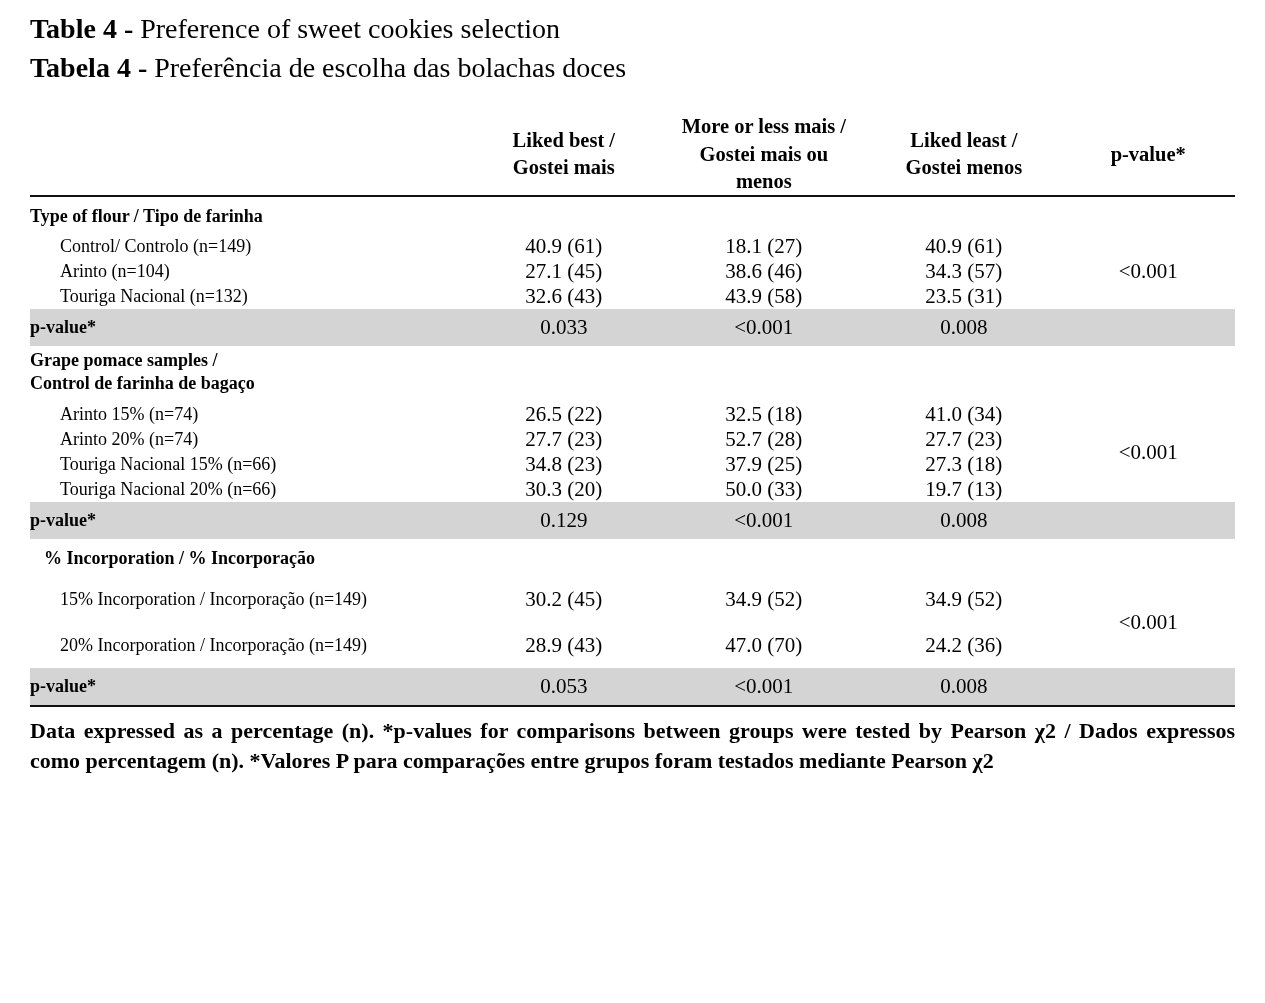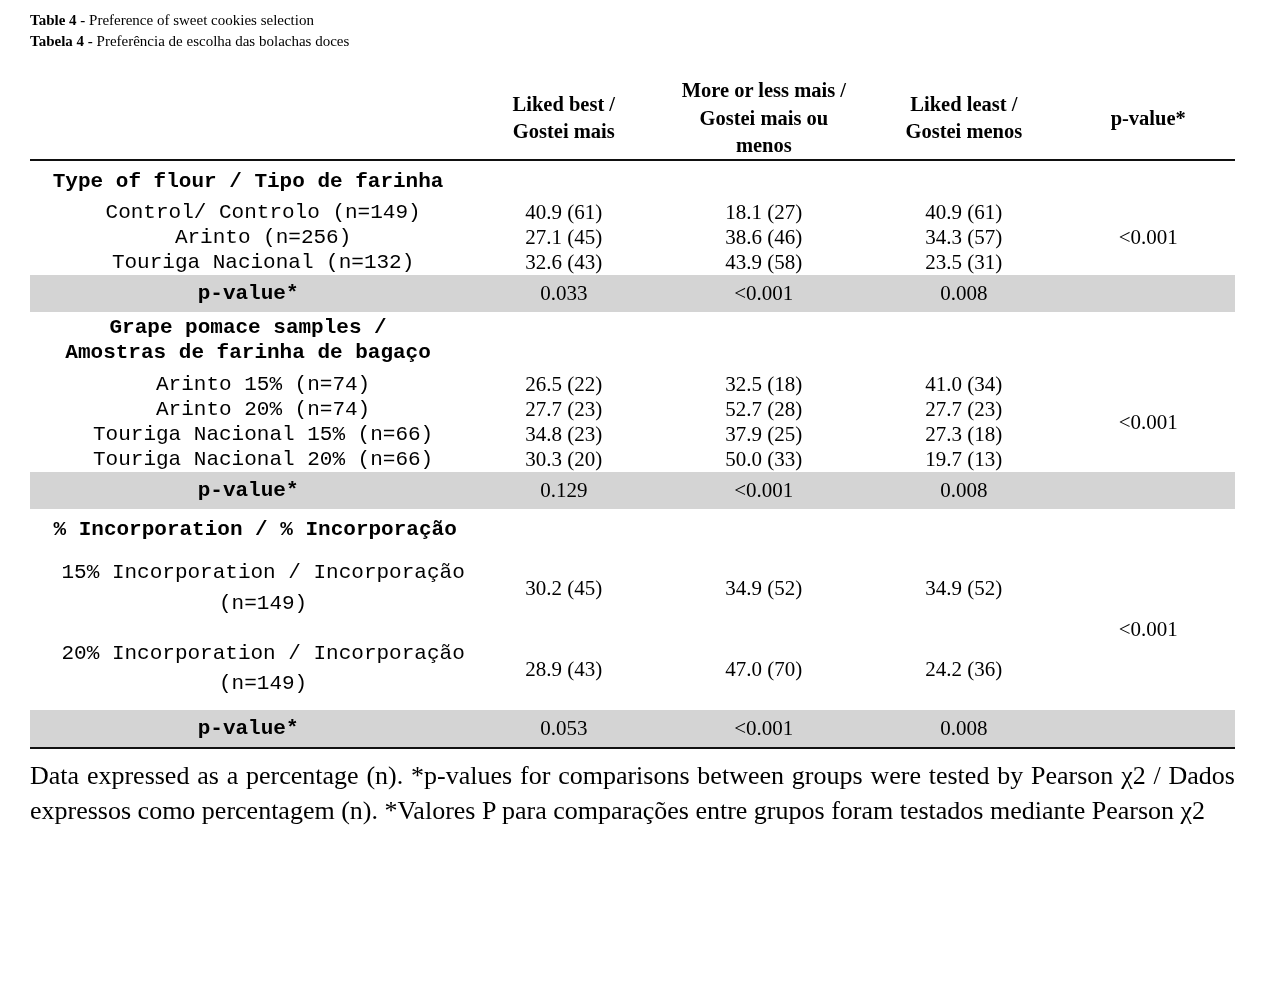--- a/index.html
+++ b/index.html
@@ -22,7 +22,7 @@
     padding: 10px 30px 0 30px;
   }
   .caption {
-    font-size: 15px;
+    font-size: 28px;
     line-height: 1.38;
     margin: 0;
   }

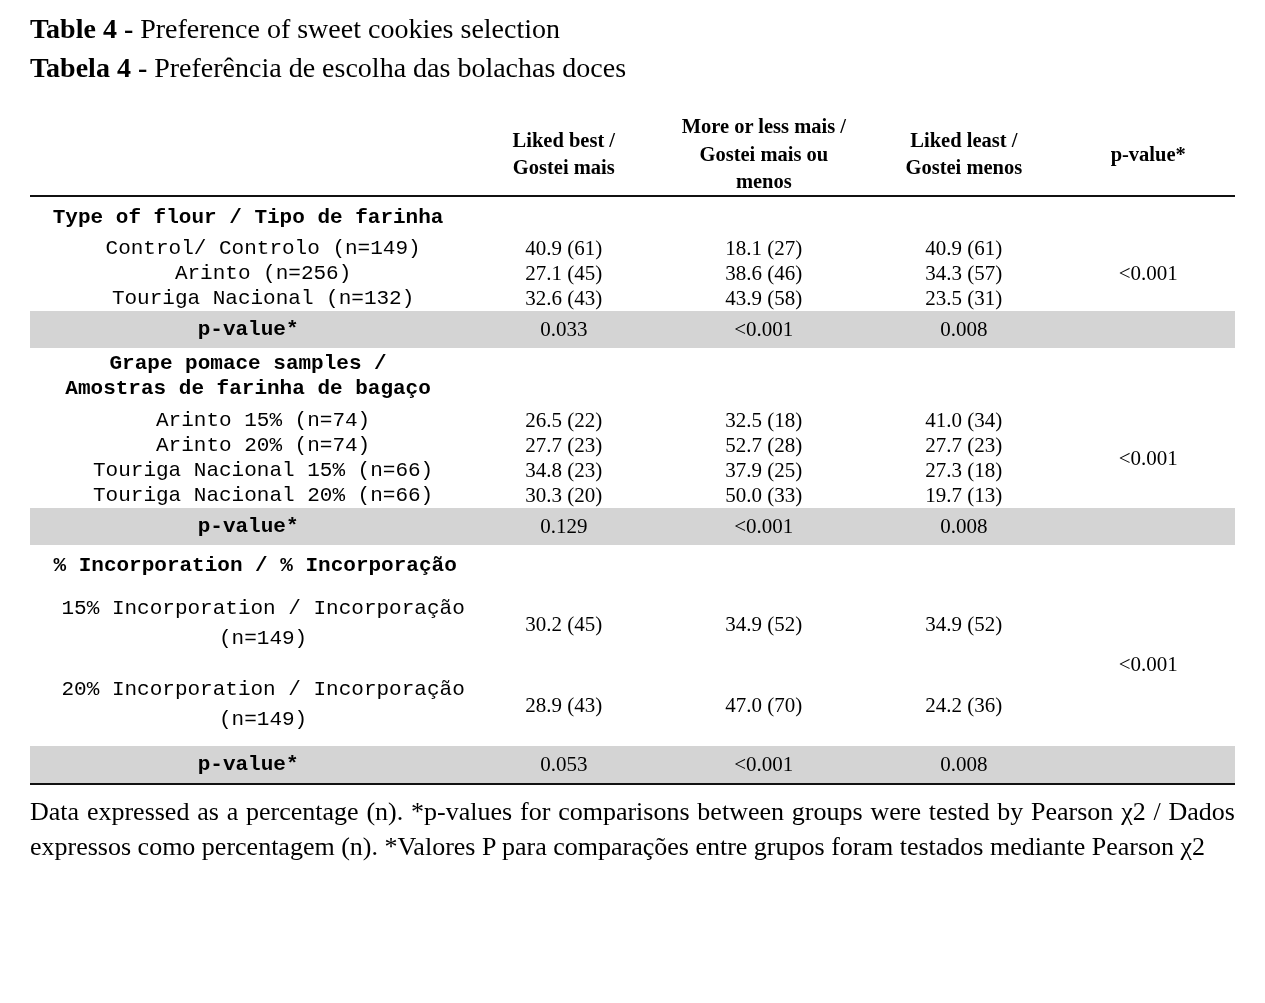--- a/index.html
+++ b/index.html
@@ -60,10 +60,9 @@
   .col-p  { width: 14.4%; }
 
   td.lbl-cell {
-    font-size: 21px;
-    text-align: center;
+    font-size: 18px;
+    text-align: left;
     padding: 6px 0 6px 4px;
-    font-family: Liberation Mono, monospace;
   }
   td.lbl-cell.head {
     font-weight: bold;

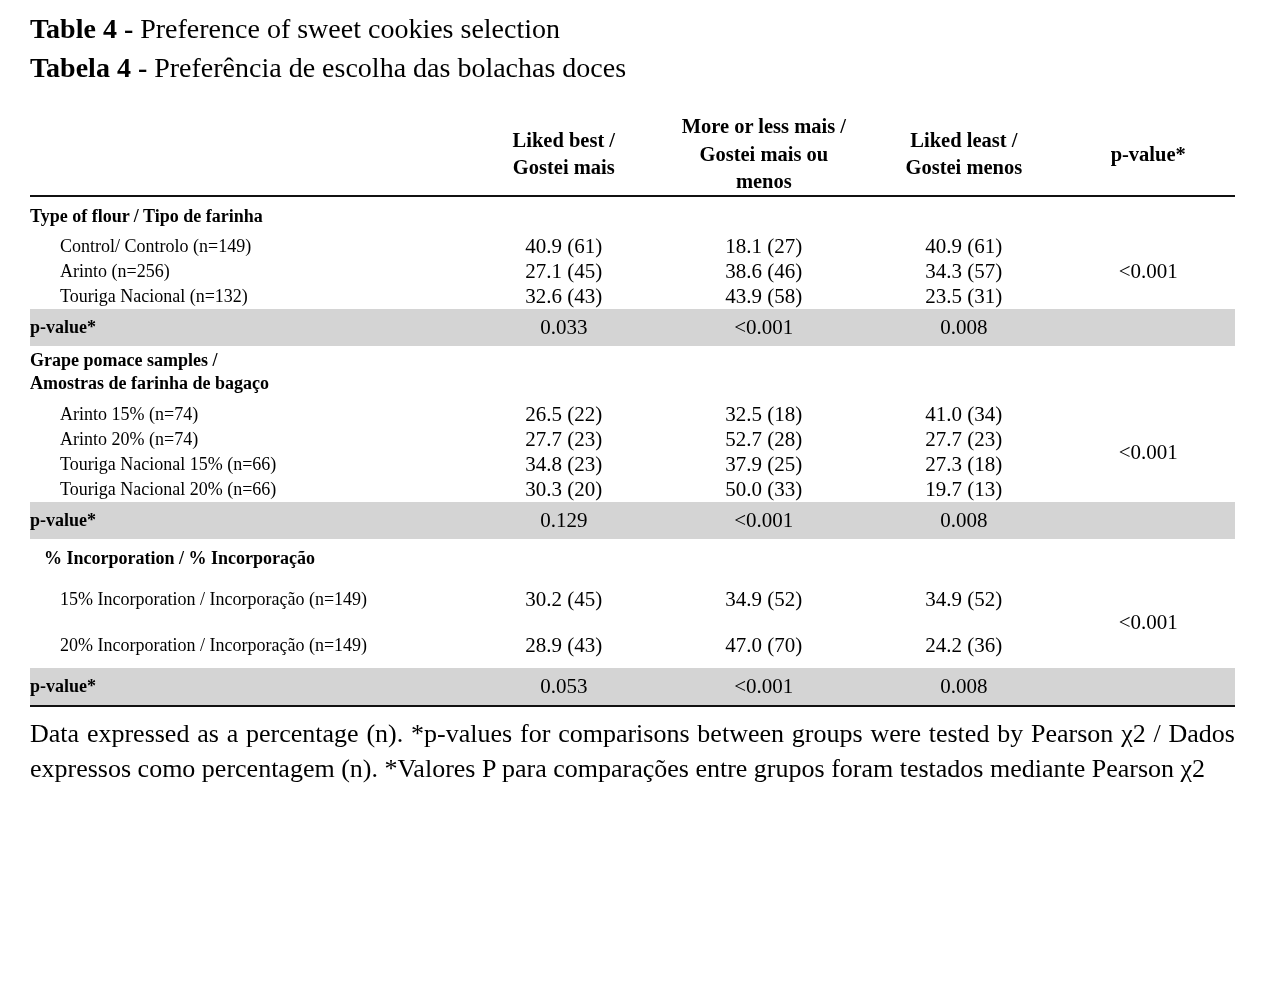--- a/index.html
+++ b/index.html
@@ -173,7 +173,7 @@
         <td class="pval" rowspan="3">&lt;0.001</td>
       </tr>
       <tr>
-        <td class="lbl-cell indent">Arinto (n=256)</td>
+        <td class="lbl-cell indent">Arinto (n=104)</td>
         <td class="val">27.1 (45)</td>
         <td class="val">38.6 (46)</td>
         <td class="val">34.3 (57)</td>

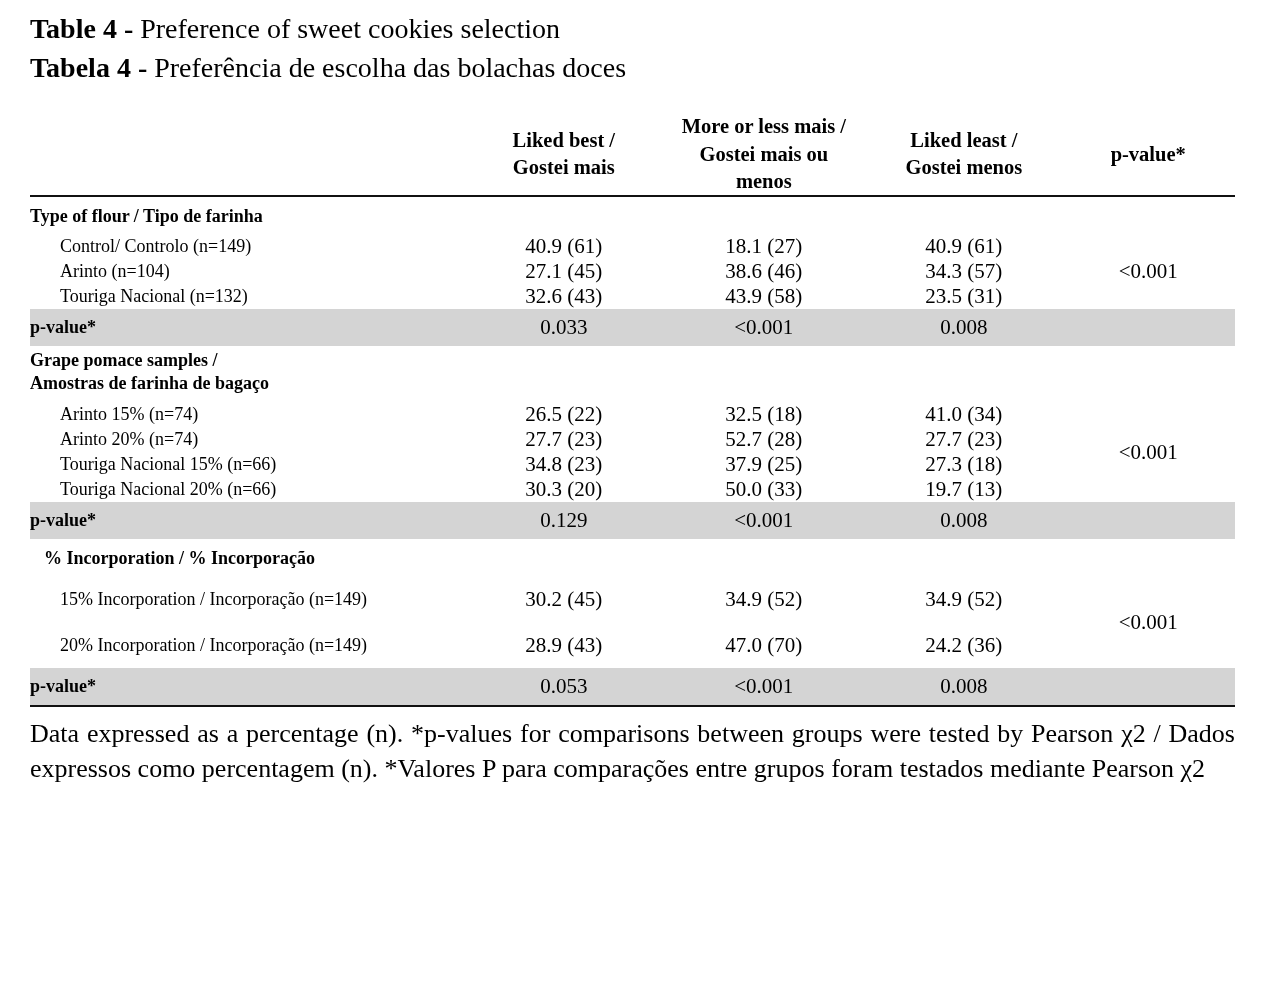--- a/index.html
+++ b/index.html
@@ -200,7 +200,7 @@
         <td class="pval"></td>
       </tr>
       <tr class="two-line-head2">
-        <td class="lbl-cell head">Amostras de farinha de bagaço</td>
+        <td class="lbl-cell head">Control de farinha de bagaço</td>
         <td class="val"></td>
         <td class="val"></td>
         <td class="val"></td>

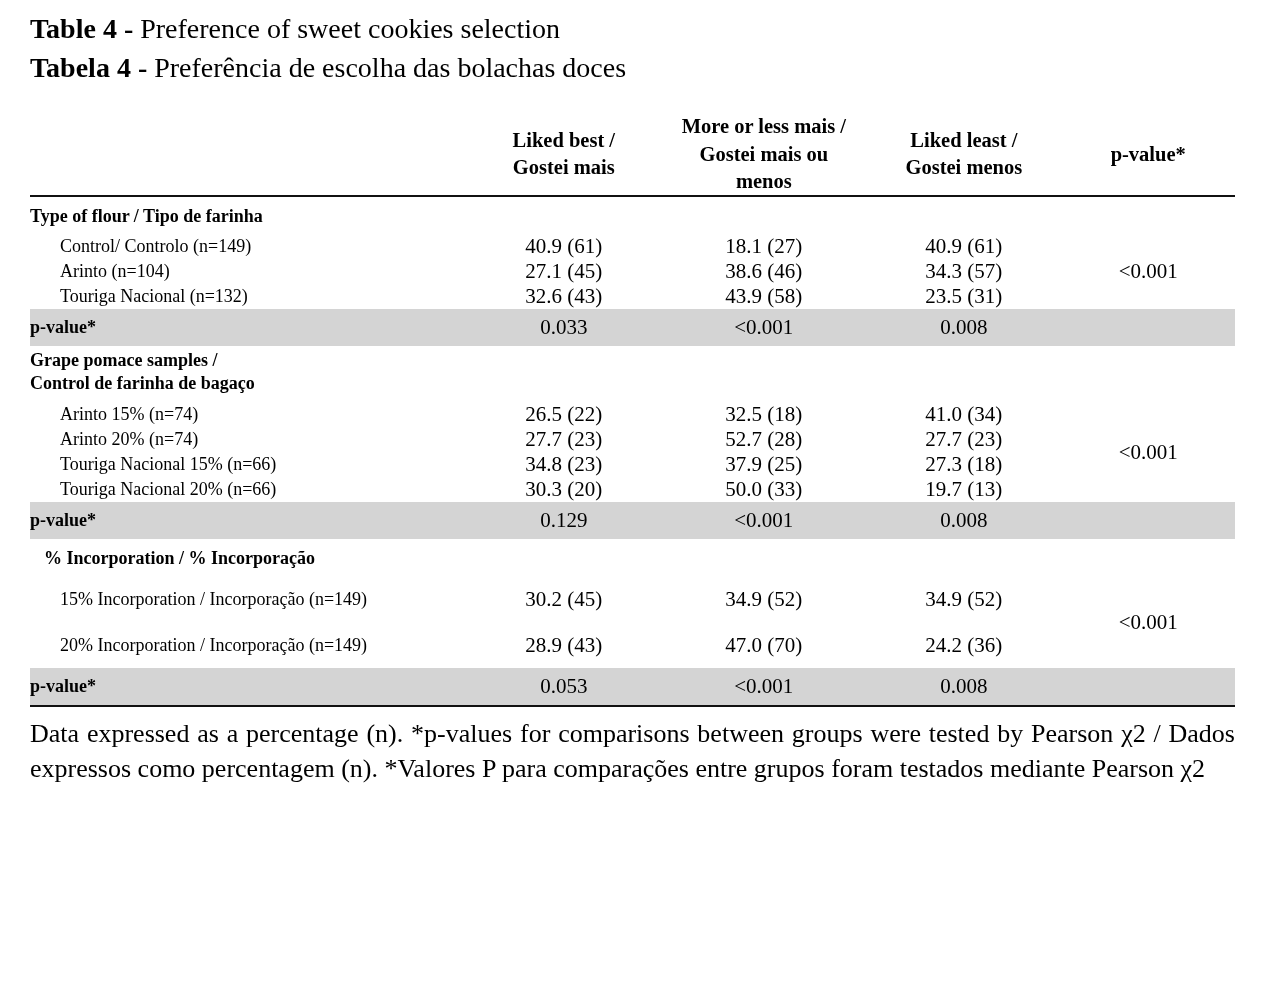--- a/index.html
+++ b/index.html
@@ -106,10 +106,11 @@
     line-height: 1.45;
   }
   .footnote {
-    font-size: 26px;
+    font-size: 22px;
     line-height: 1.35;
     margin-top: 5px;
     text-align: justify;
+    font-weight: bold;
   }
   .spacer-row td { height: 4px; }
 </style>

